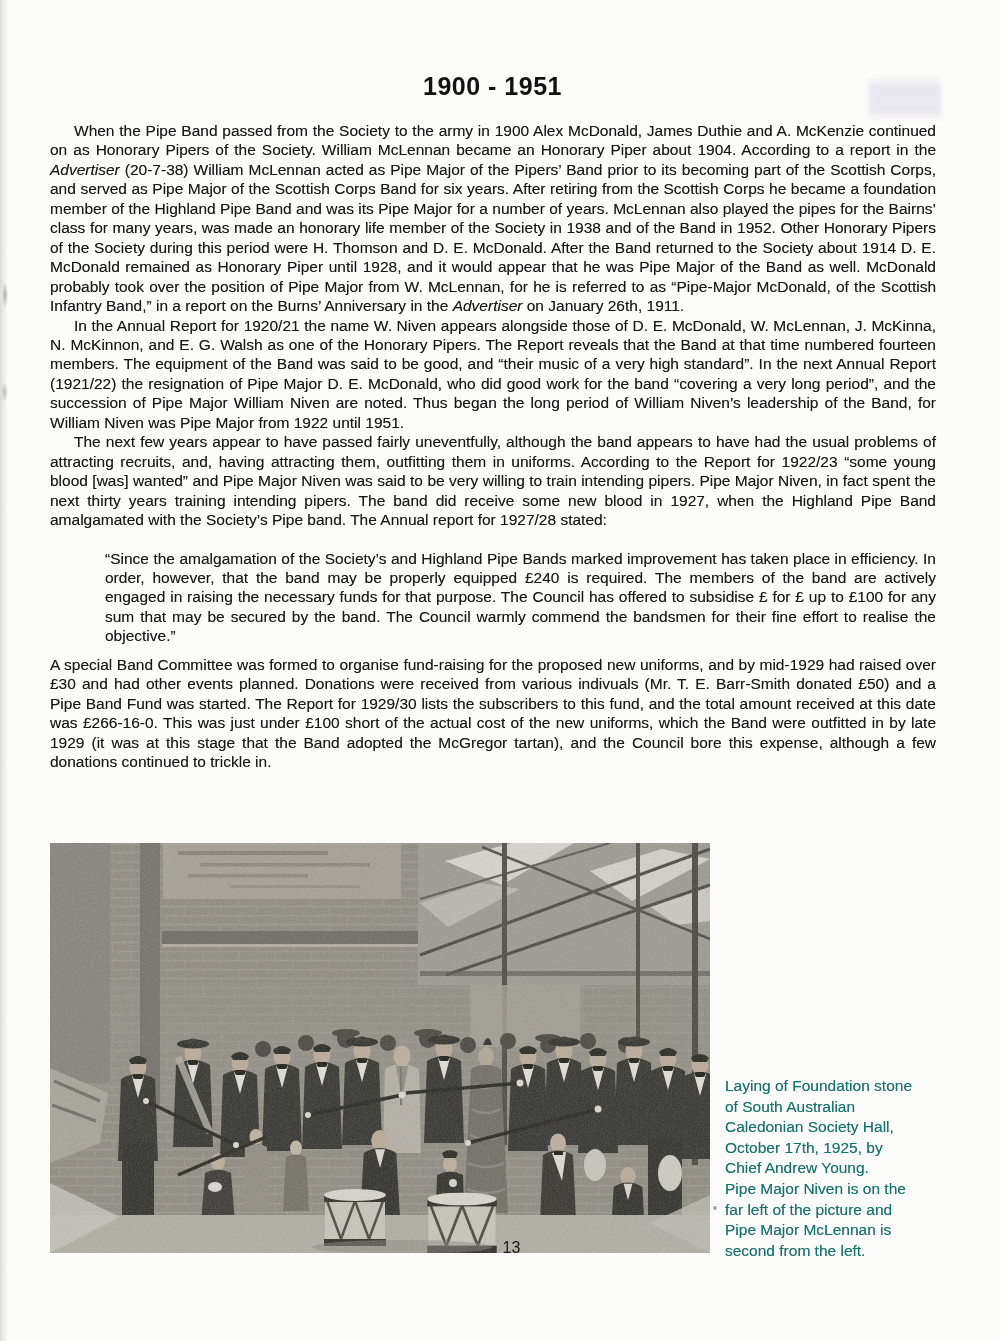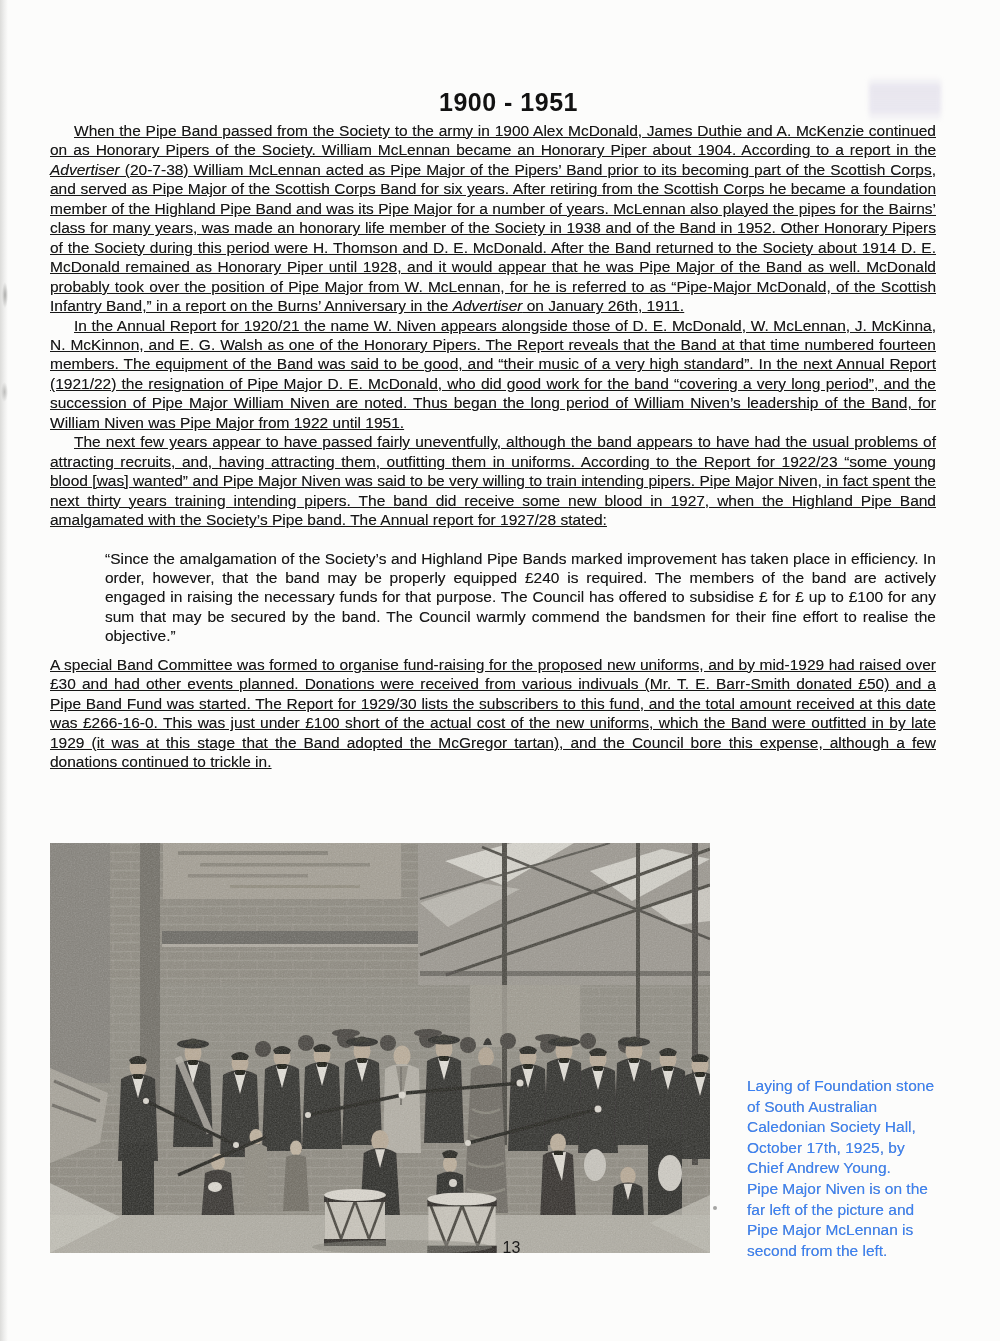--- a/index.html
+++ b/index.html
@@ -40,7 +40,7 @@
 
   .page-title {
     position:absolute; left:0; top:72px; width:985px;
-    margin:16px; text-align:center;
+    margin:0; text-align:center;
     font-size:25px; font-weight:bold; letter-spacing:.5px;
     color:#121212;
   }

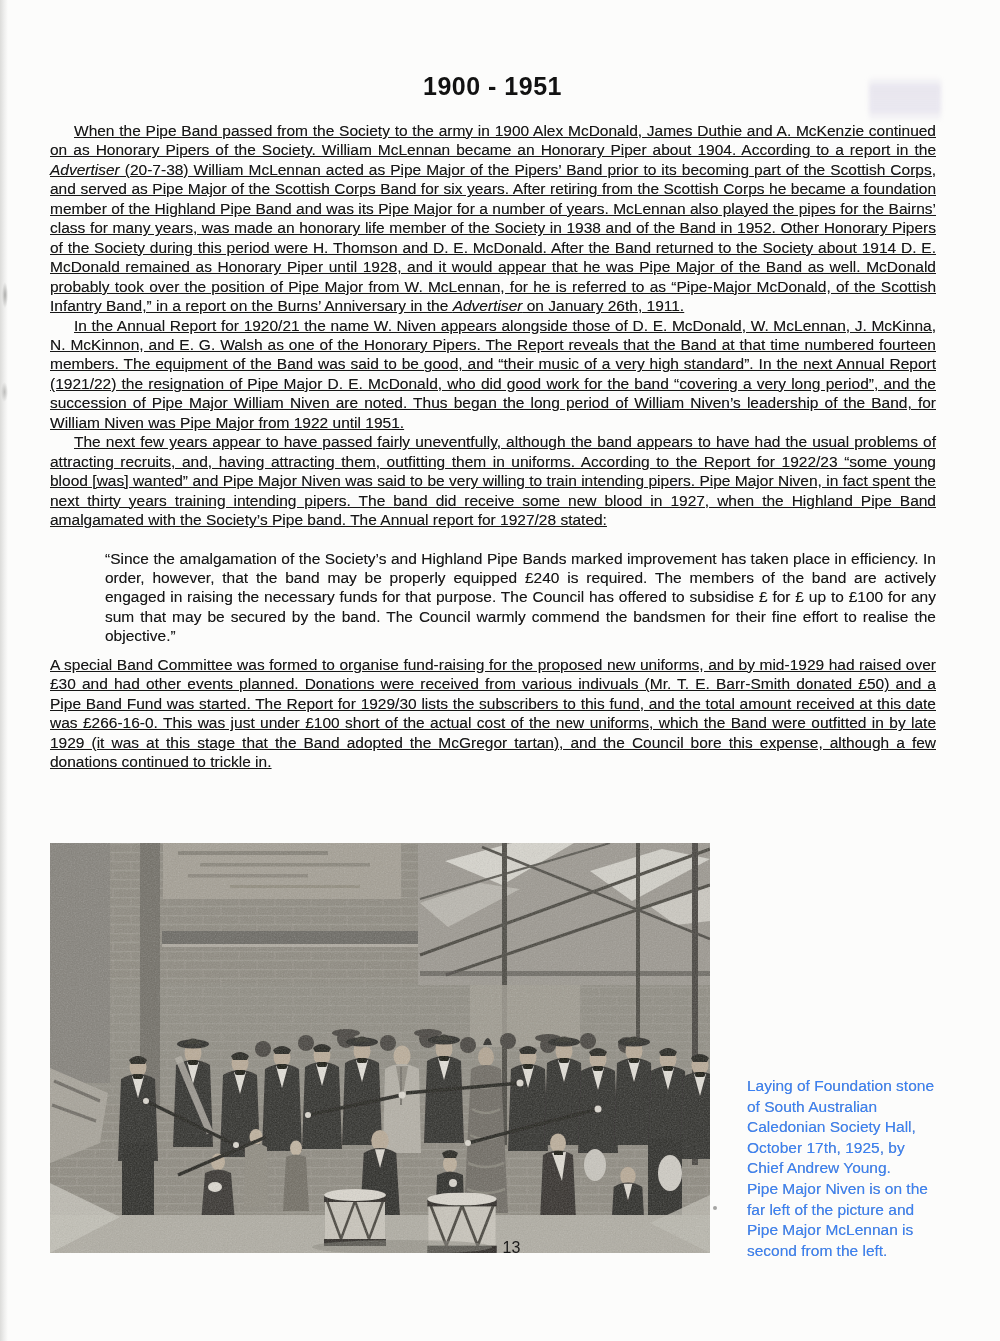--- a/index.html
+++ b/index.html
@@ -51,7 +51,7 @@
     text-align:justify;
     text-shadow:0 0 .5px rgba(20,20,20,.45);
   }
-  .content p { margin:0;text-decoration:underline; }
+  .content p { margin:0; }
   .content p.indent { text-indent:24px; }
   .content blockquote {
     margin:19px 0 9px 55px;

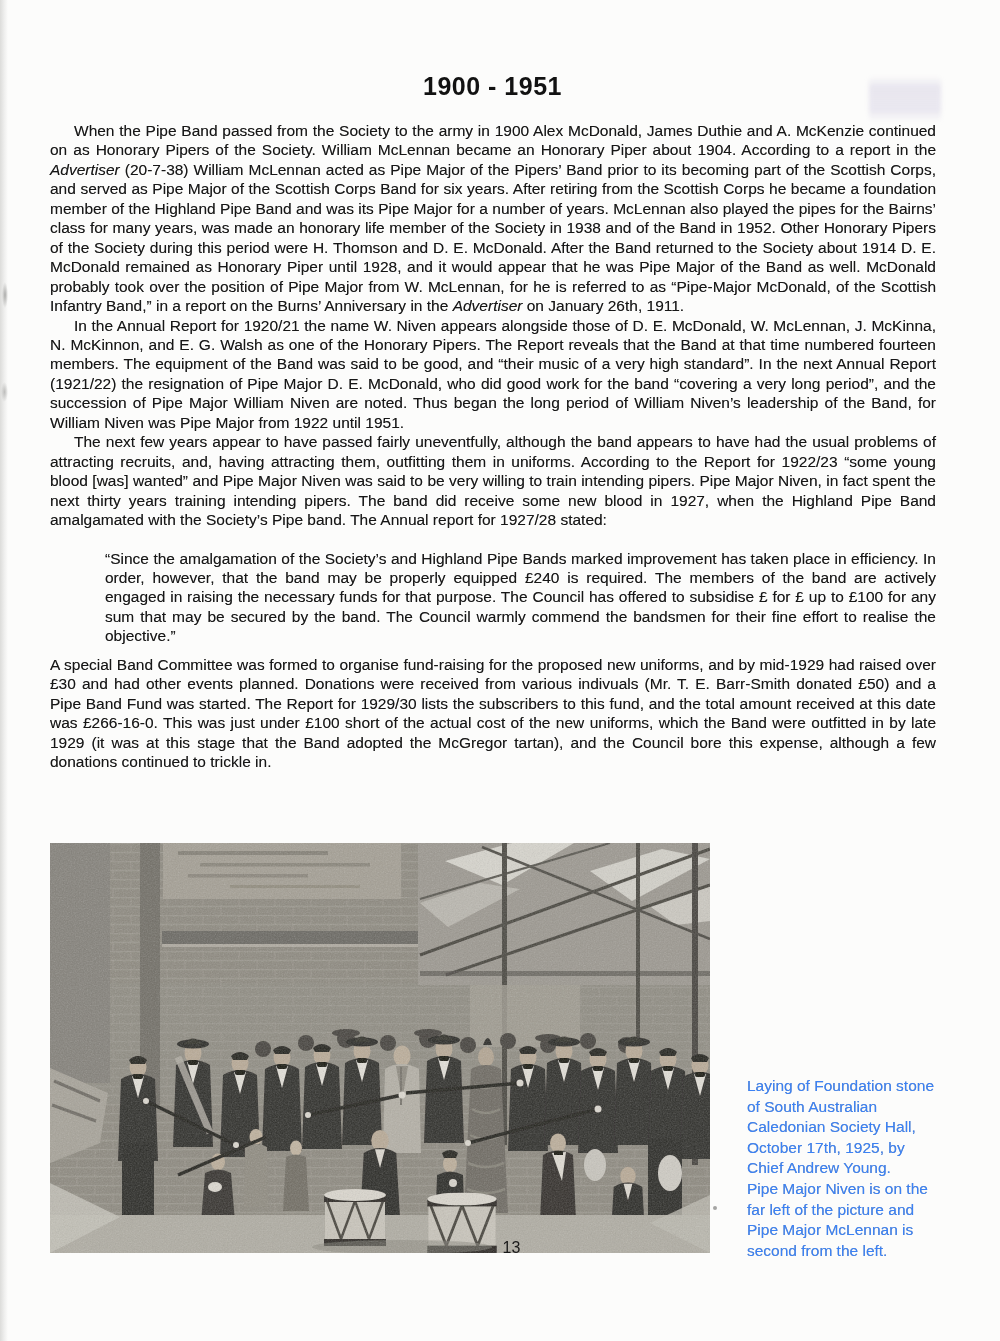--- a/index.html
+++ b/index.html
@@ -66,9 +66,8 @@
     position:absolute; left:725px; top:1076px; width:232px;
     font-size:15.5px; line-height:20.6px;
     white-space:pre-line;
-    color:#3b82f6;
+    color:#0f766e;
     text-shadow:0 0 .4px rgba(20,20,20,.4);
-    margin-left:22px;
   }
   .page-number {
     position:absolute; left:0; top:1239px; width:985px;

